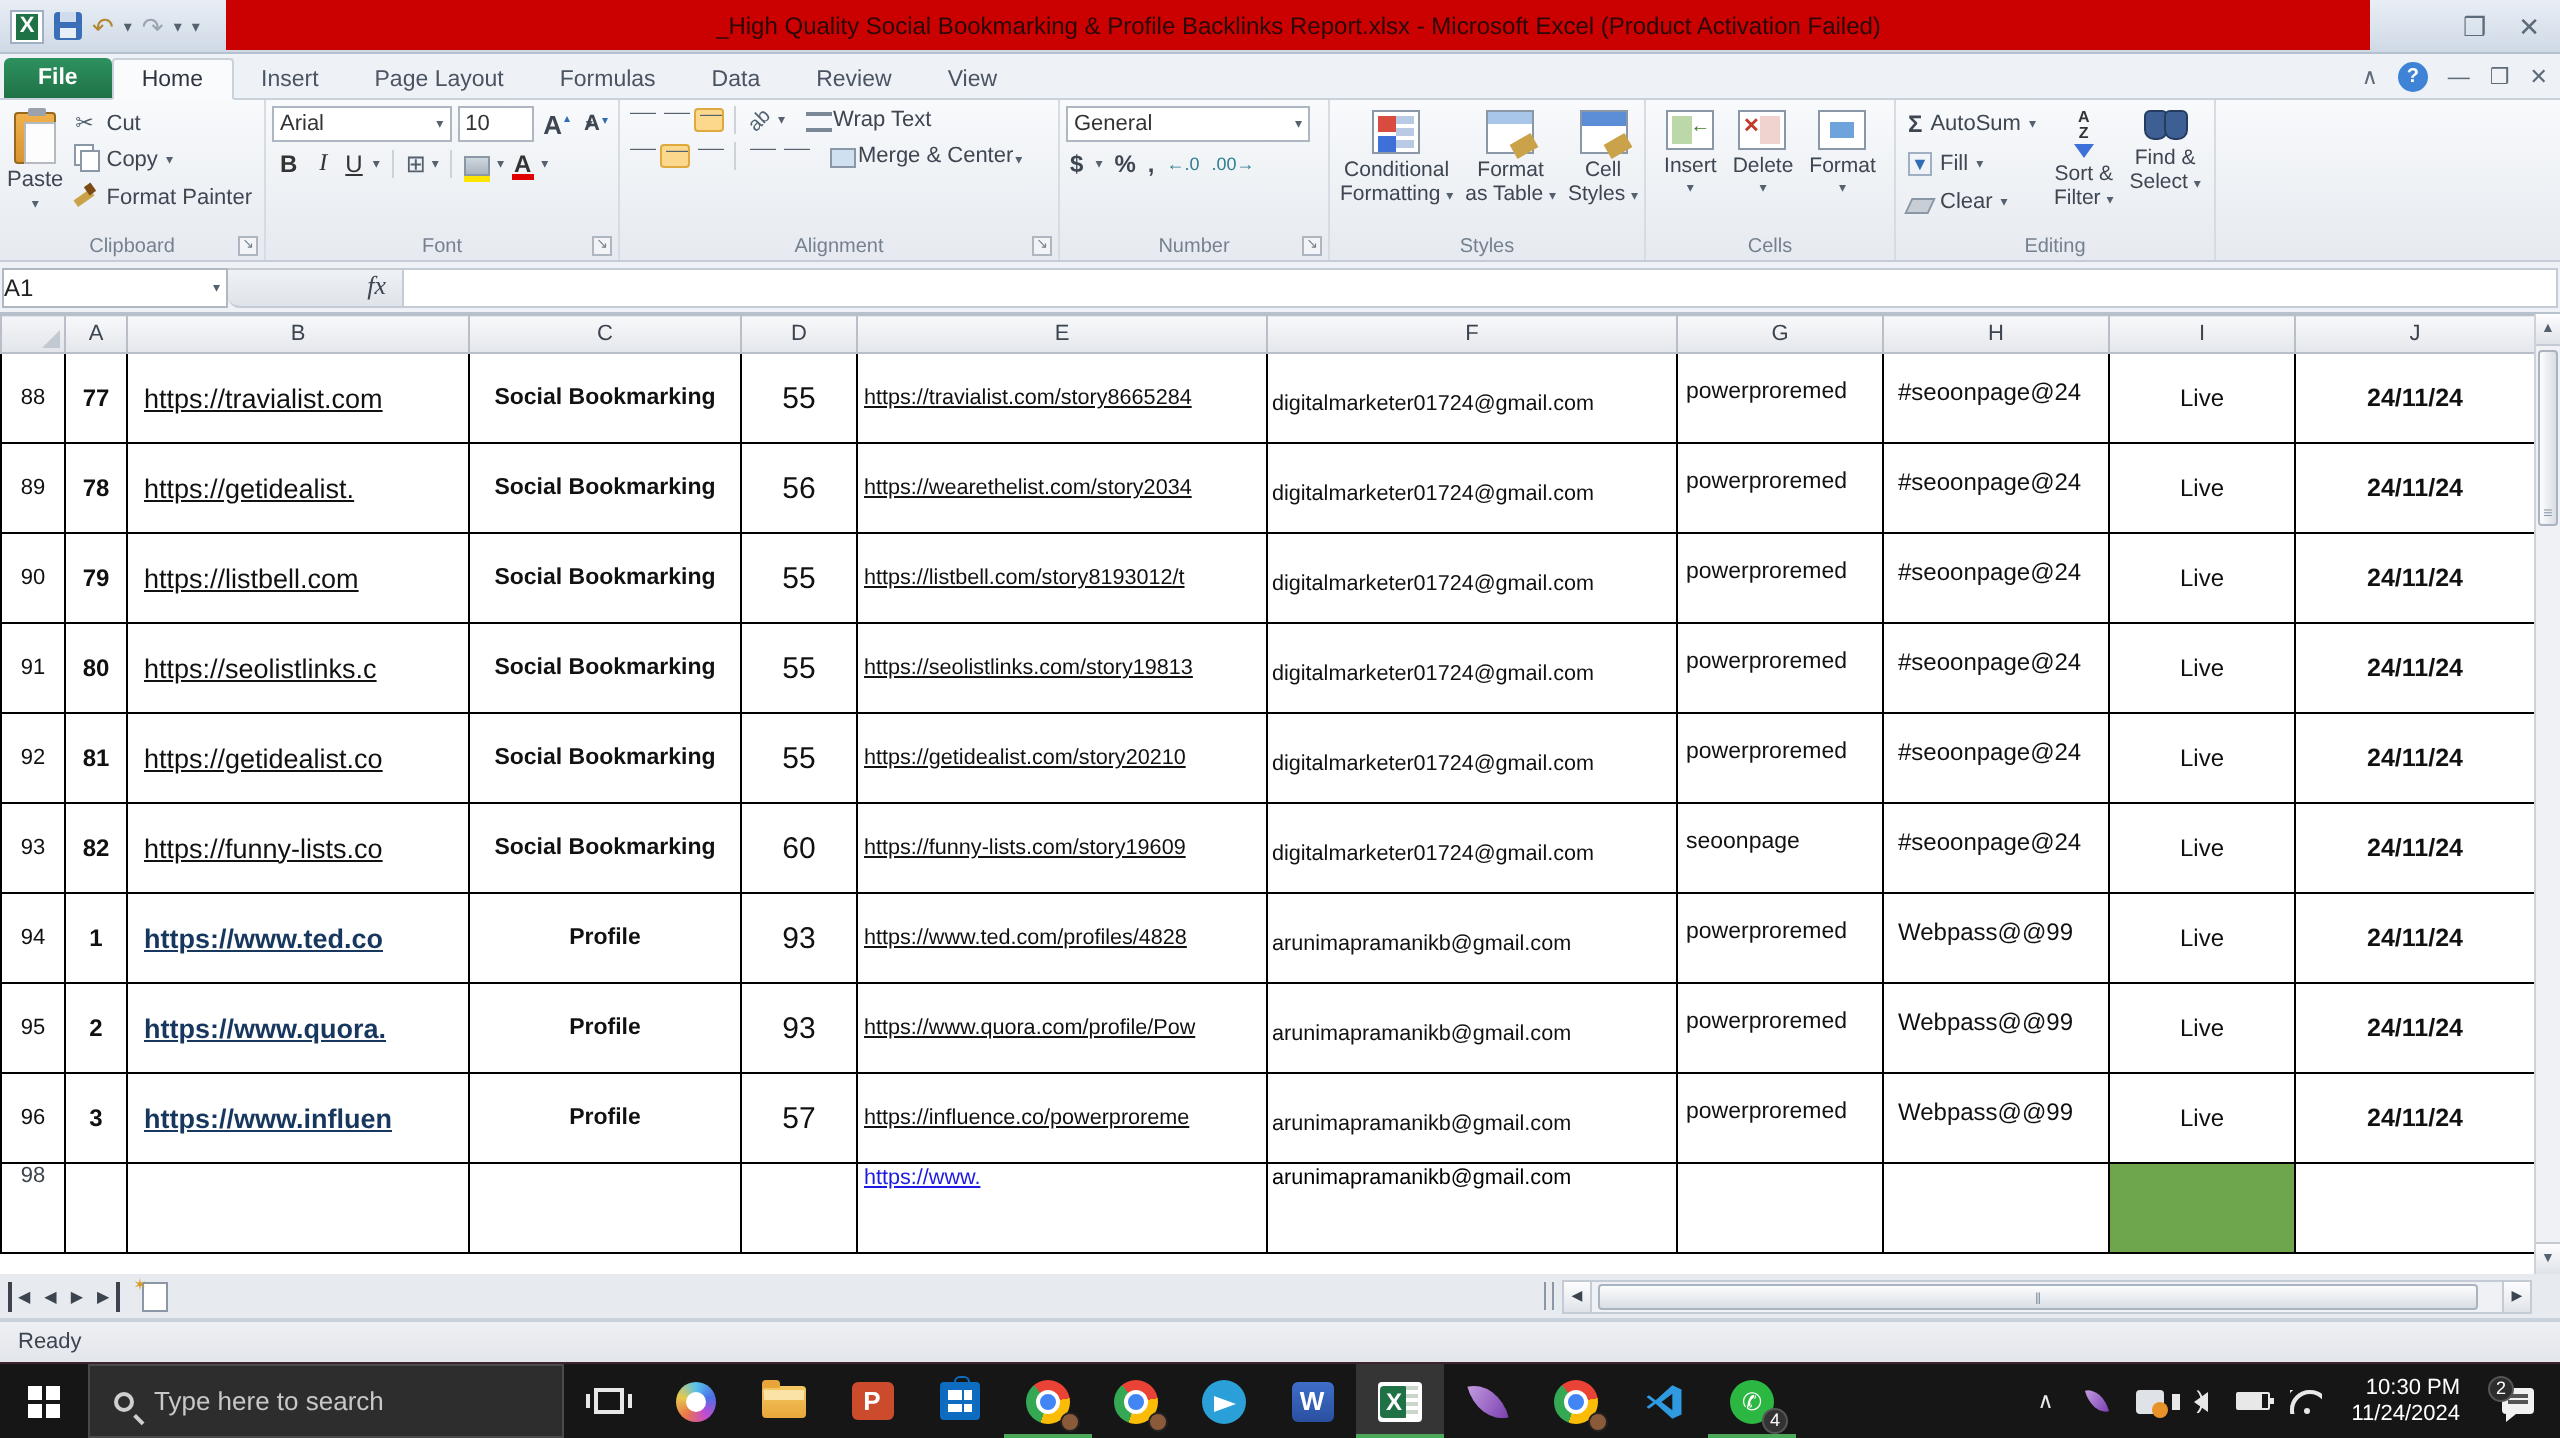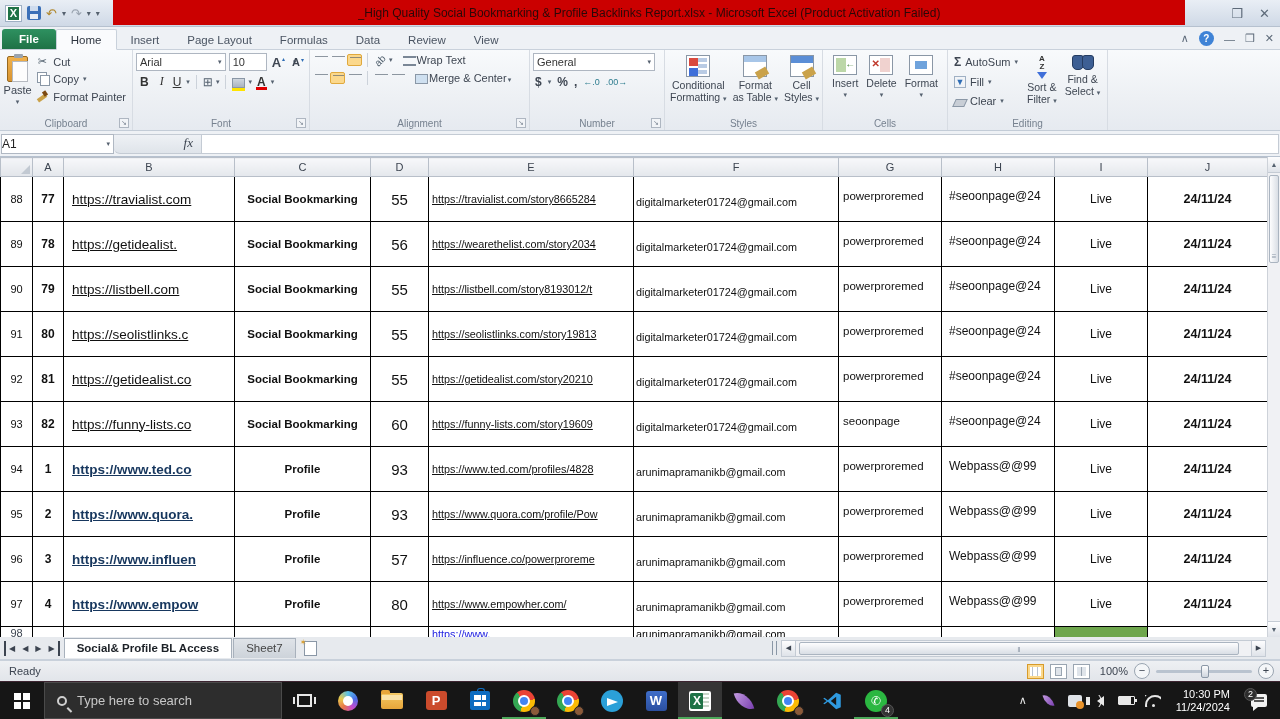--- a/index.html
+++ b/index.html
@@ -687,19 +687,6 @@
             <td class="col-i">Live</td>
             <td class="col-j">24/11/24</td>
           </tr>
-          <tr class="datarow">
-            <td class="rowhdr">97</td>
-            <td class="col-a">4</td>
-            <td class="col-b profile">https://www.empow</td>
-            <td class="col-c">Profile</td>
-            <td class="col-d">80</td>
-            <td class="col-e">https://www.empowher.com/</td>
-            <td class="col-f">arunimapramanikb@gmail.com</td>
-            <td class="col-g">powerproremed</td>
-            <td class="col-h">Webpass@@99</td>
-            <td class="col-i">Live</td>
-            <td class="col-j">24/11/24</td>
-          </tr>
           <tr class="partialrow">
             <td class="rowhdr">98</td>
             <td class="col-a"></td>

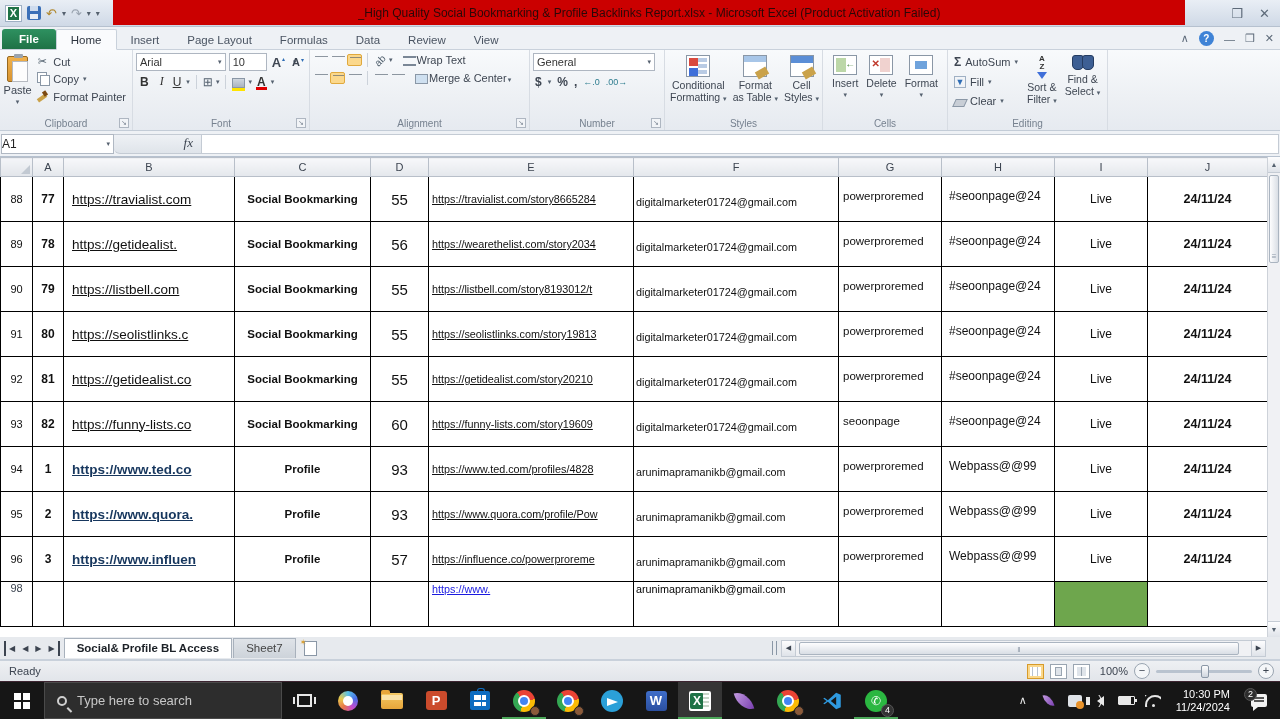--- a/index.html
+++ b/index.html
@@ -720,10 +720,6 @@
       <span>▶</span>
       <span class="endbar-r">▶</span>
     </div>
-    <div style="display:flex;align-items:stretch;">
-        <div class="stab active">Social&amp; Profile BL Access</div>
-        <div class="stab">Sheet7</div>
-      </div>
     <span class="insert-sheet"></span>
     <div class="hsplit"></div>
     <div class="hs-btn">

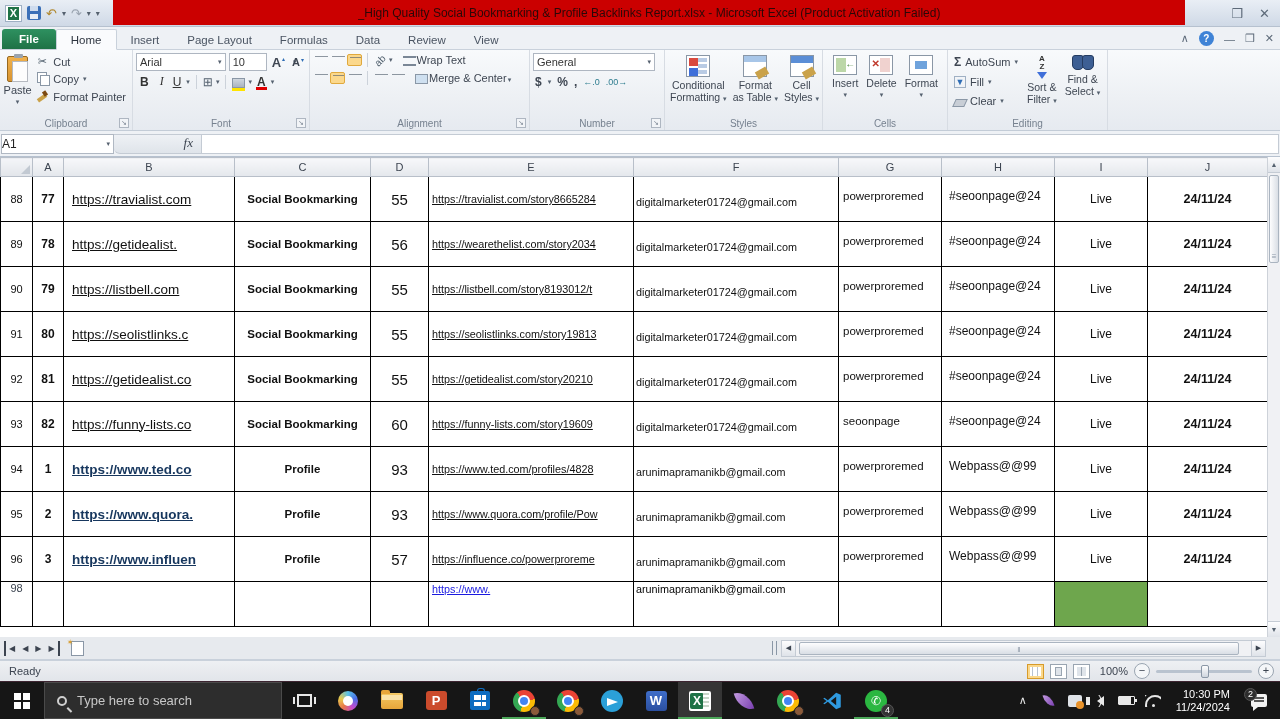--- a/index.html
+++ b/index.html
@@ -736,17 +736,6 @@
 
   <div class="statusbar">
     <span class="sb-mode">Ready</span>
-    <div class="sb-right">
-      <span class="viewic grid-v"></span>
-      <span class="viewic page-v"></span>
-      <span class="viewic break-v"></span>
-      <span class="zoom-val">100%</span>
-      <span class="zminus">−</span>
-      <span class="ztrack">
-          <span class="zthumb"></span>
-        </span>
-      <span class="zplus">+</span>
-    </div>
   </div>
 
   <div class="taskbar">

